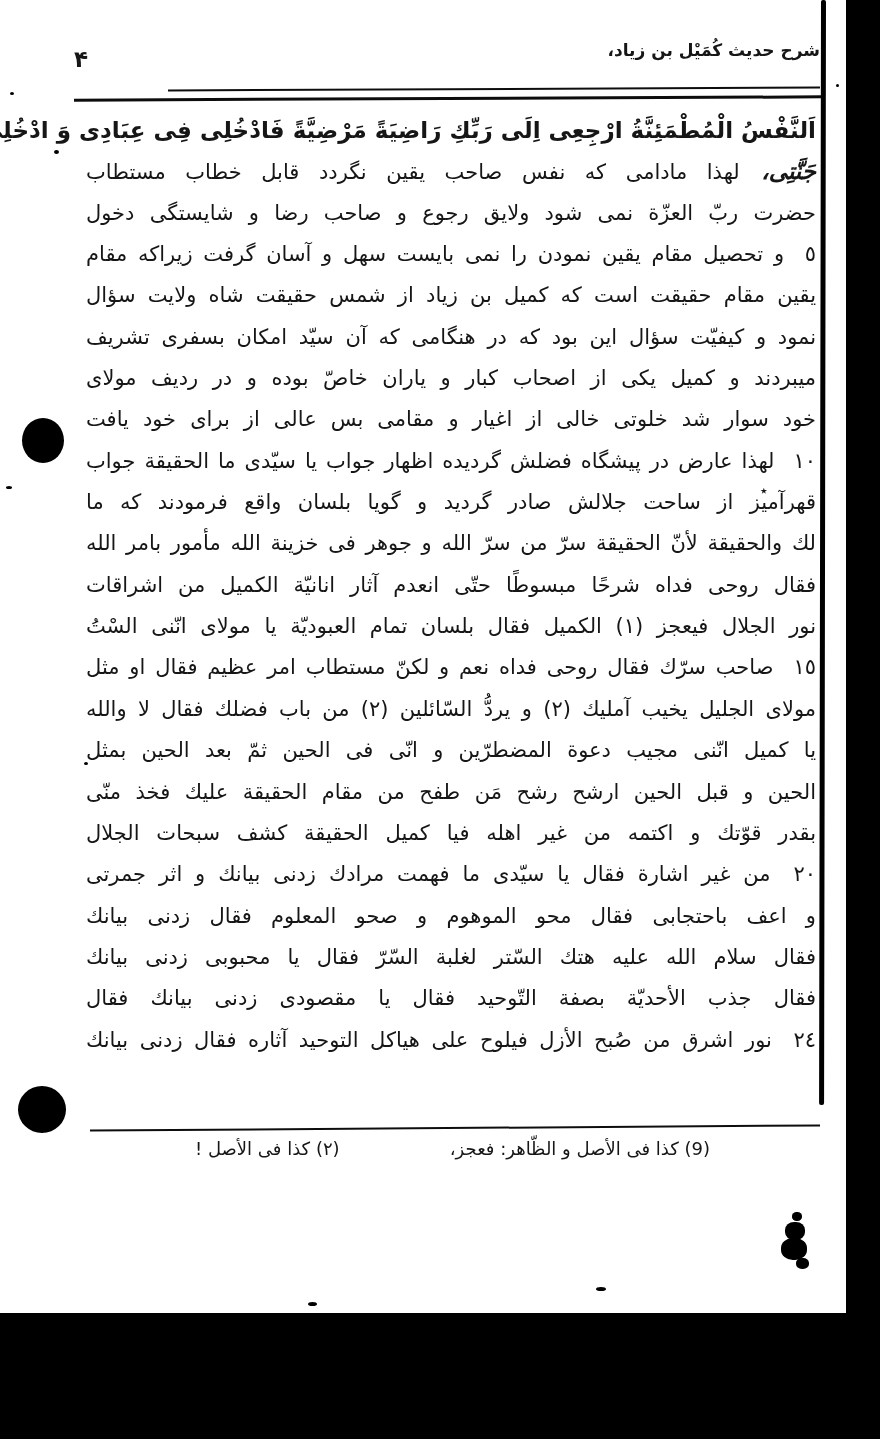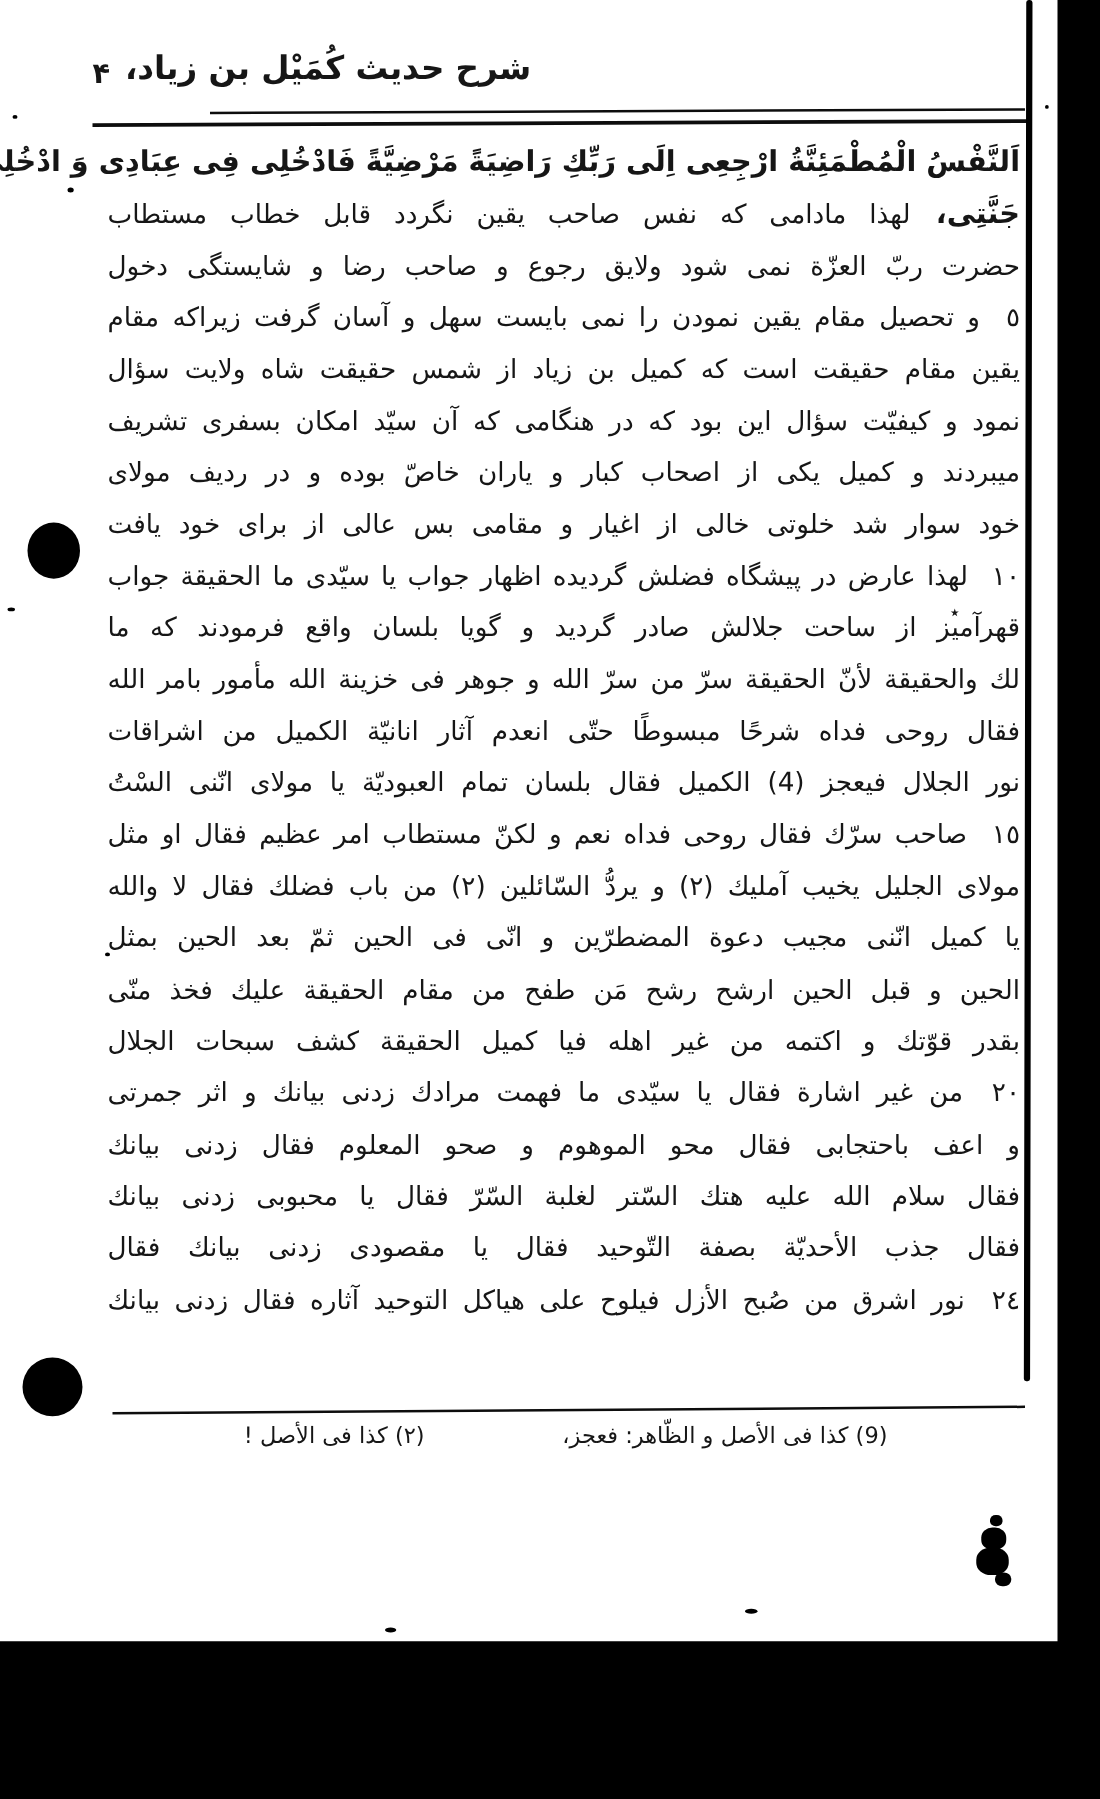--- a/index.html
+++ b/index.html
@@ -10,7 +10,7 @@
   .abs{position:absolute;}
   
   .page-number{left:74px;top:46px;font-size:23px;font-weight:bold;}
-  .header-title{left:100px;top:40px;width:720px;text-align:left;font-size:26px;font-weight:bold;direction:rtl;}
+  .header-title{left:100px;top:40px;width:720px;text-align:right;font-size:17px;font-weight:bold;direction:rtl;}
   .rule{background:#0d0d0d;transform:rotate(-0.25deg);}
   .rule-top{left:168px;top:88px;width:652px;height:2px;}
   .rule-bottom{left:74px;top:97px;width:748px;height:3px;}

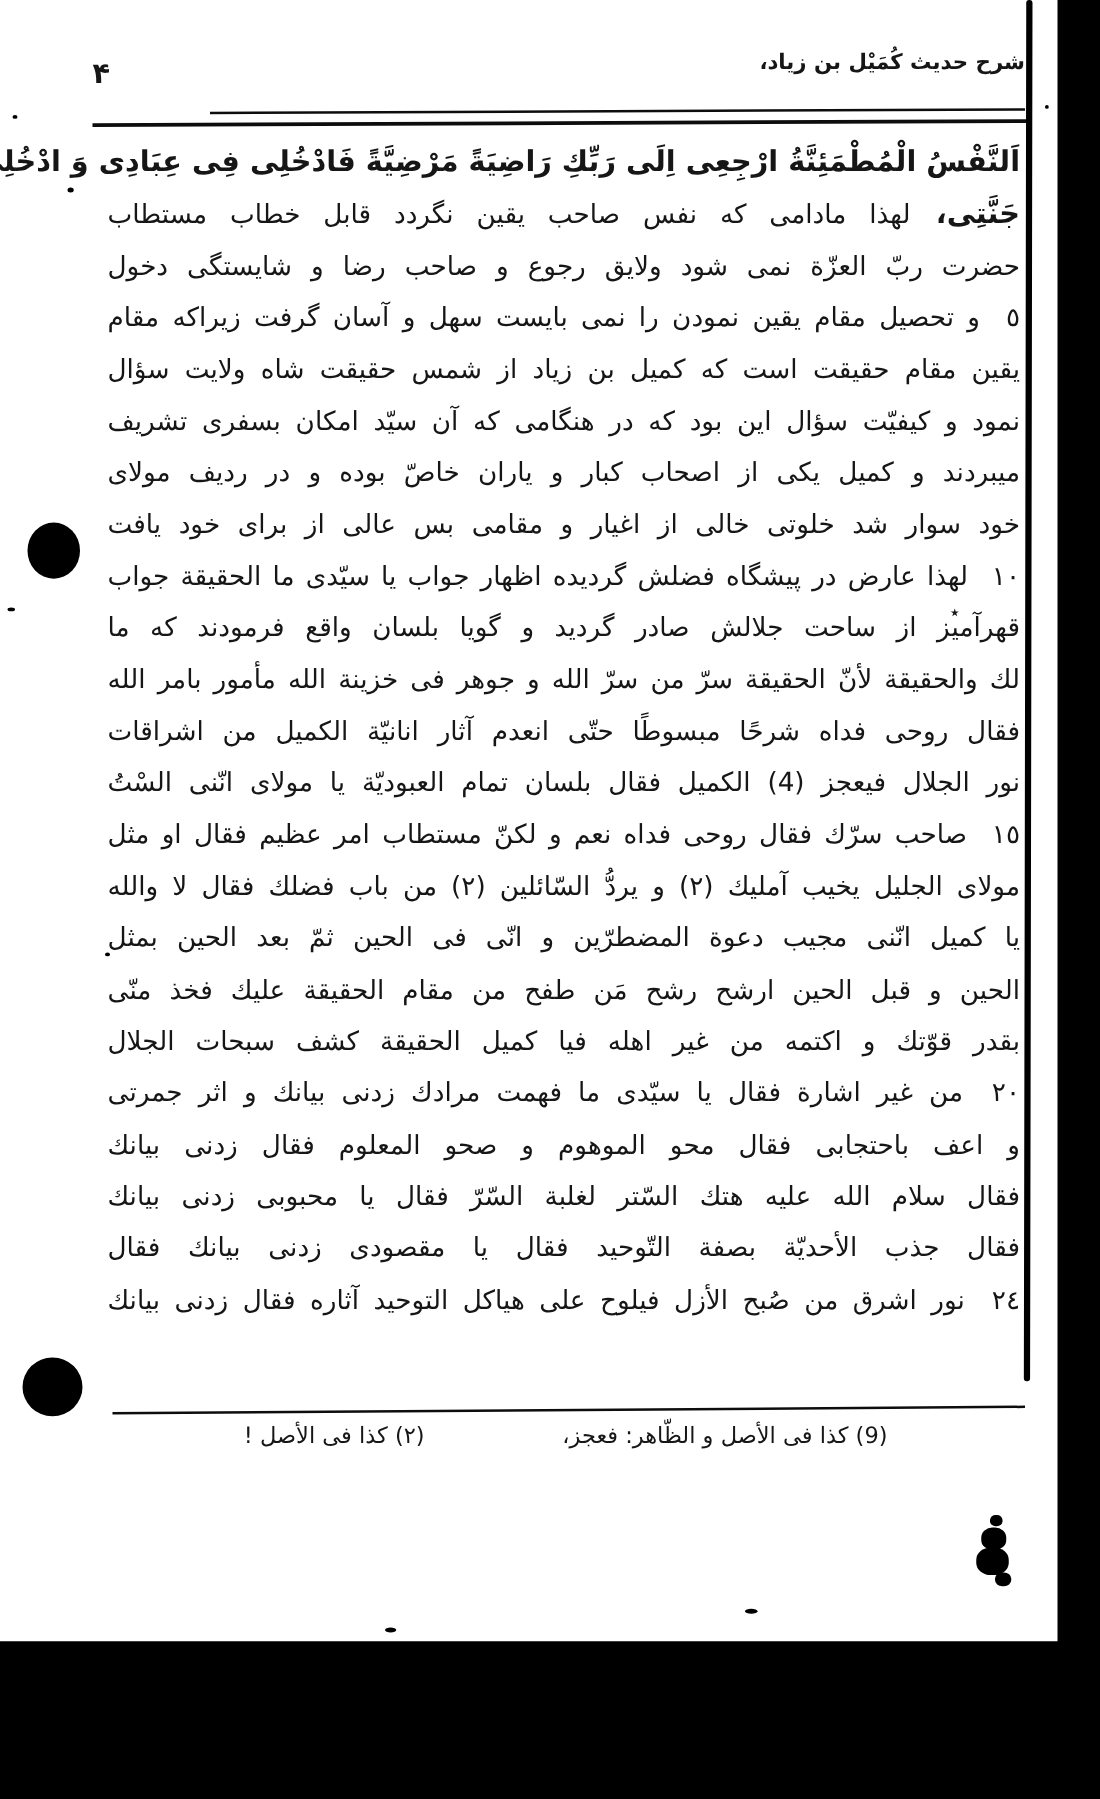--- a/index.html
+++ b/index.html
@@ -22,7 +22,7 @@
   }
   .line.quran{font-size:23px;font-weight:bold;}
   .lead{font-weight:bold;font-size:23px;}
-  .lead:not(:empty){margin-left:2px;}
+  .lead:not(:empty){margin-left:2px;font-style:italic;}
   .lnum:not(:empty){margin-left:10px;}
   
   .fn-rule{left:90px;top:1127px;width:730px;height:2px;background:#0d0d0d;transform:rotate(-0.4deg);}

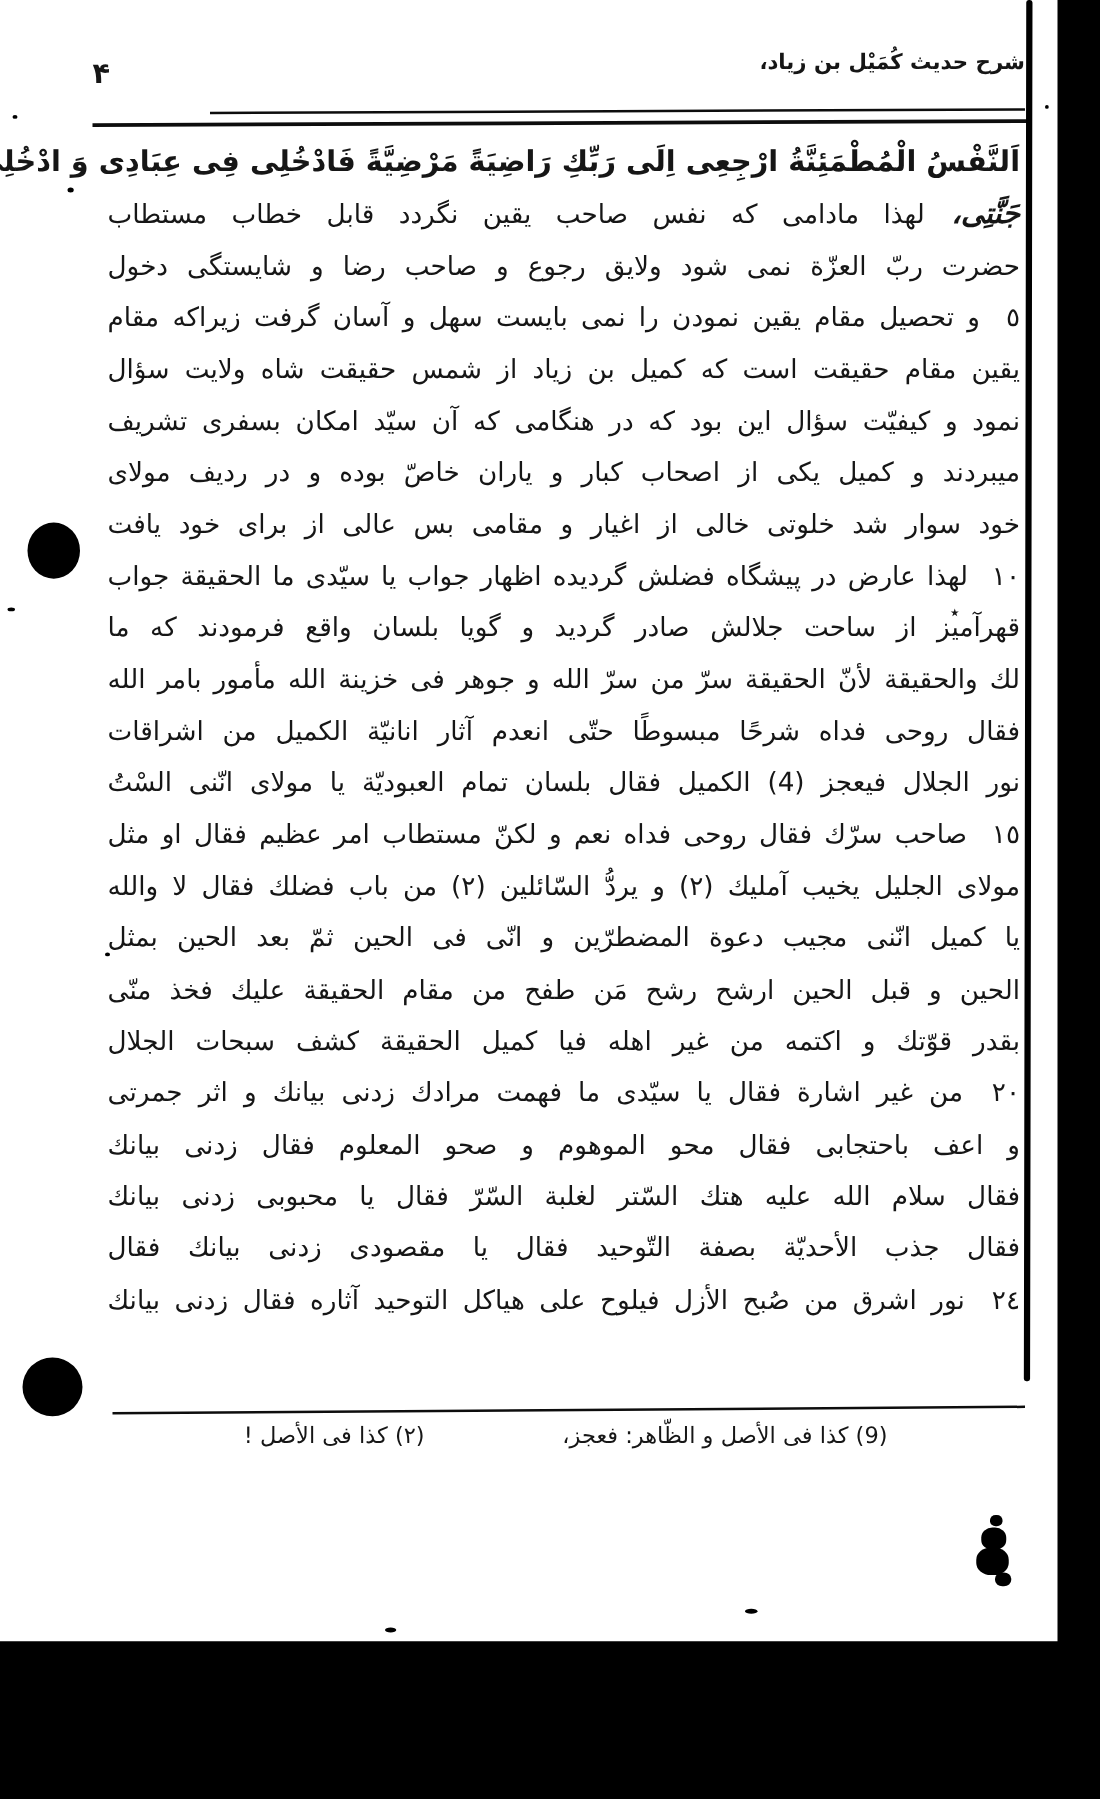--- a/index.html
+++ b/index.html
@@ -59,7 +59,7 @@
   <div class="line"><span class="lnum"></span> <span>قهرآميز از ساحت جلالش صادر گرديد و گويا بلسان واقع فرمودند كه ما</span></div>
   <div class="line"><span class="lnum"></span> <span>لك والحقيقة لأنّ الحقيقة سرّ من سرّ الله و جوهر فى خزينة الله مأمور بامر الله</span></div>
   <div class="line"><span class="lnum"></span> <span>فقال روحى فداه شرحًا مبسوطًا حتّى انعدم آثار انانيّة الكميل من اشراقات</span></div>
-  <div class="line"><span class="lnum"></span> <span>نور الجلال فيعجز (4) الكميل فقال بلسان تمام العبوديّة يا مولاى انّنى السْتُ</span></div>
+  <div class="line"><span class="lnum"></span> <span>نور الجلال فيعجز (١) الكميل فقال بلسان تمام العبوديّة يا مولاى انّنى السْتُ</span></div>
   <div class="line"><span class="lnum">١٥</span> <span>صاحب سرّك فقال روحى فداه نعم و لكنّ مستطاب امر عظيم فقال او مثل</span></div>
   <div class="line"><span class="lnum"></span> <span>مولاى الجليل يخيب آمليك (٢) و يردُّ السّائلين (٢) من باب فضلك فقال لا والله</span></div>
   <div class="line"><span class="lnum"></span> <span>يا كميل انّنى مجيب دعوة المضطرّين و انّى فى الحين ثمّ بعد الحين بمثل</span></div>

